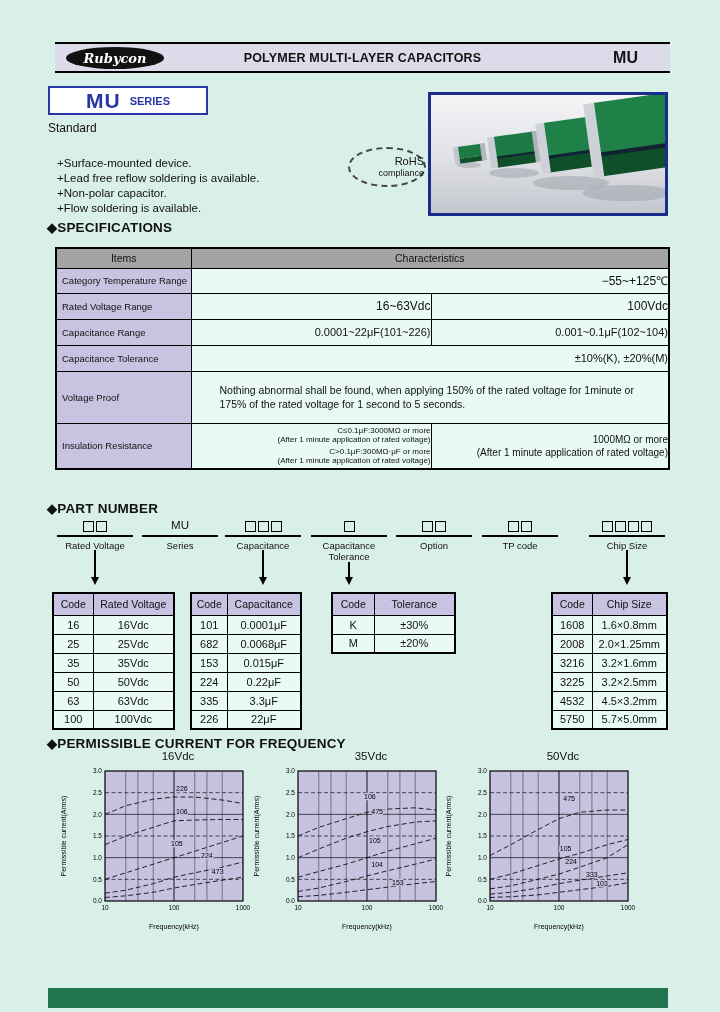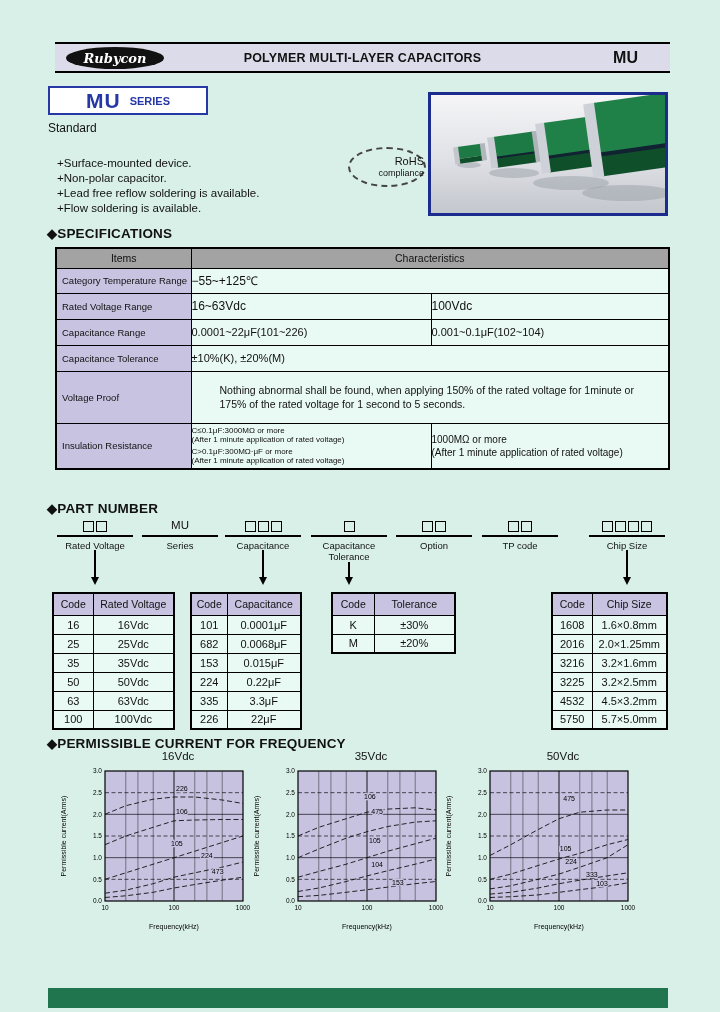--- a/index.html
+++ b/index.html
@@ -106,8 +106,8 @@
 
   <ul class="features">
     <li>+Surface-mounted device.</li>
+    <li>+Lead free reflow soldering is available.</li>
     <li>+Non-polar capacitor.</li>
-    <li>+Lead free reflow soldering is available.</li>
     <li>+Flow soldering is available.</li>
   </ul>
 

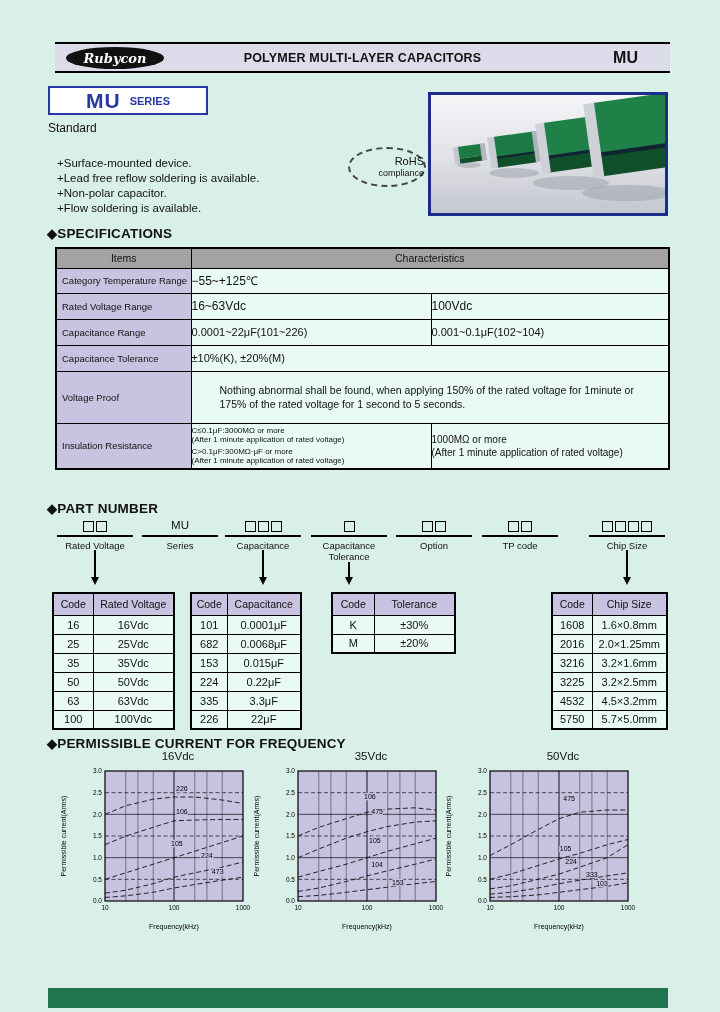--- a/index.html
+++ b/index.html
@@ -36,7 +36,7 @@
   
   .sec-head { position:absolute; font-size:13.5px; font-weight:bold; letter-spacing:.2px; }
   .sec-head .dia { font-size:13px; }
-  #h-spec { left:47px; top:226px; }
+  #h-spec { left:47px; top:220px; }
   #h-pn { left:47px; top:501px; }
   #h-perm { left:47px; top:736px; }
 

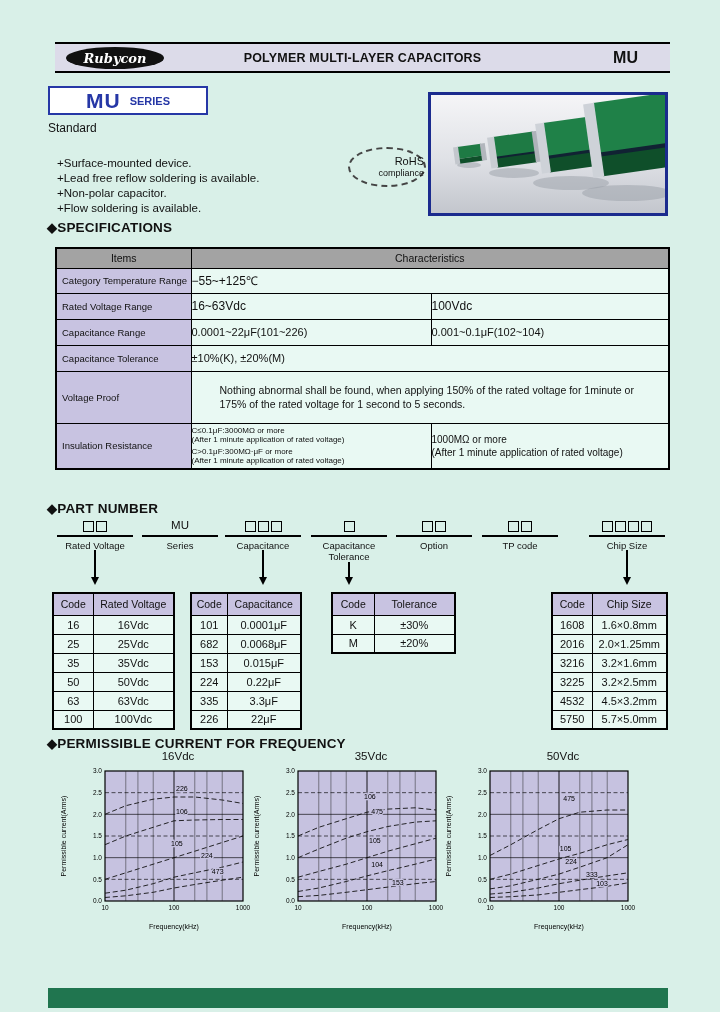--- a/index.html
+++ b/index.html
@@ -48,7 +48,7 @@
   .spec td { font-size:11px; }
   .spec .lbl { background:#c8c3e1; font-size:9.5px; padding-left:5px; }
   .spec .hdr { background:#a3a3a3; text-align:center; font-size:10.5px; }
-  .spec .val { background:#e9f9f3; text-align:left; }
+  .spec .val { background:#e9f9f3; text-align:right; }
   .spec .small-note { font-size:8px; line-height:9.5px; }
   .spec .vp { text-align:left; padding:2px 26px 2px 28px; font-size:10.5px; line-height:14px; }
   .ir-group { margin:2px 0; }

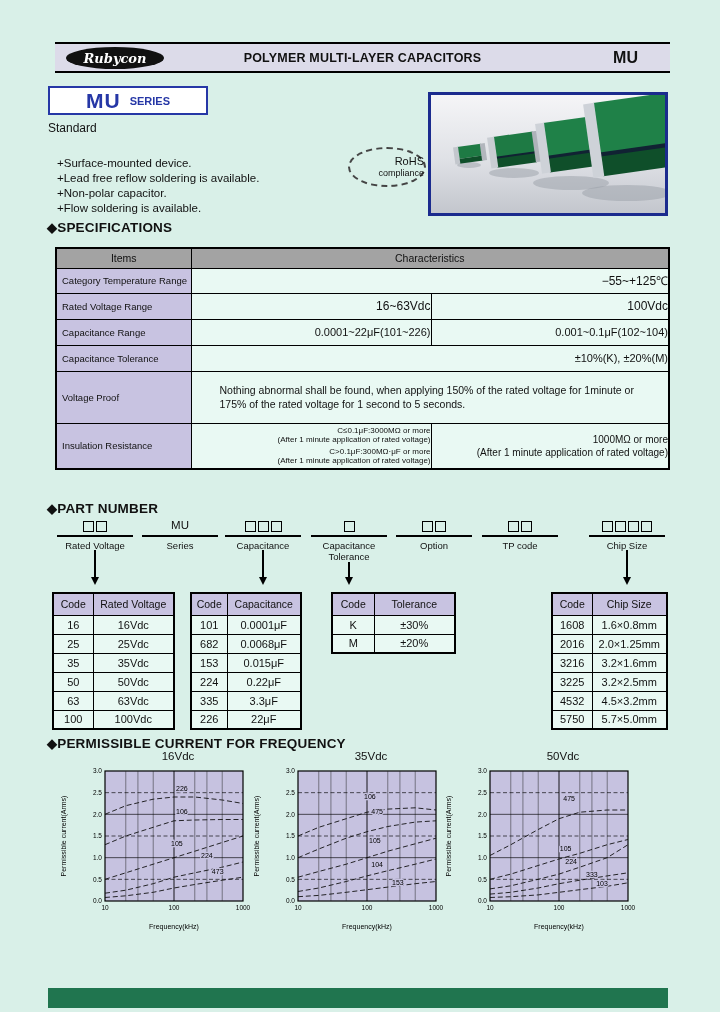--- a/index.html
+++ b/index.html
@@ -387,7 +387,7 @@
           <td>1.6×0.8mm</td>
         </tr>
     <tr>
-          <td>2016</td>
+          <td>2008</td>
           <td>2.0×1.25mm</td>
         </tr>
     <tr>

